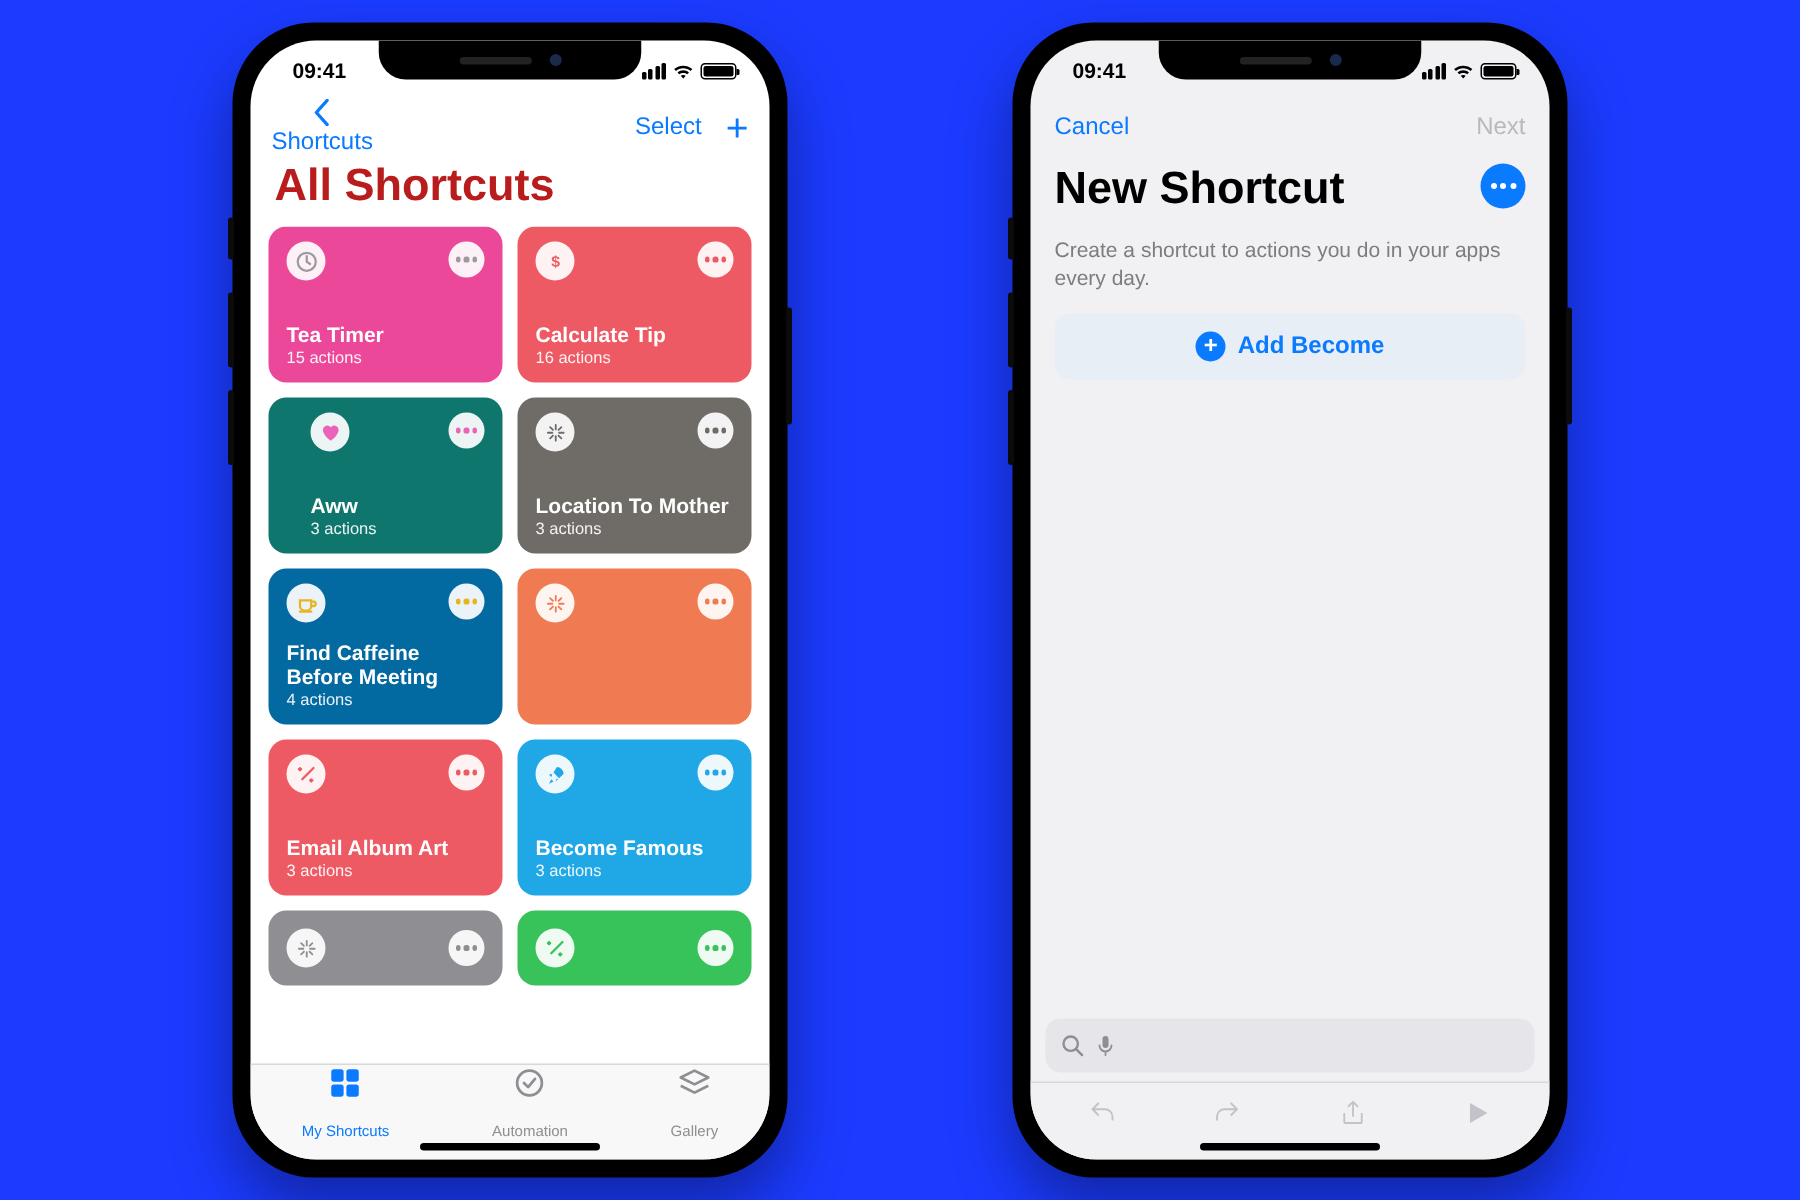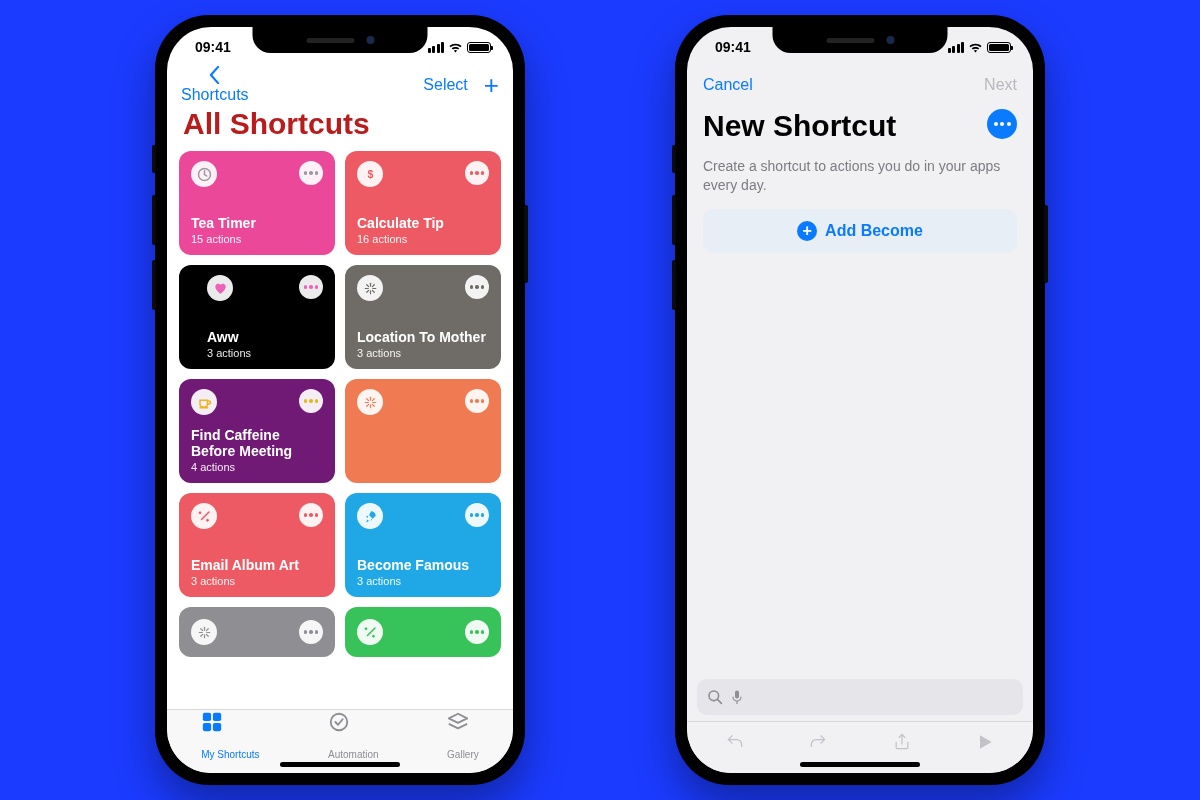--- a/index.html
+++ b/index.html
@@ -258,7 +258,7 @@
             <div class="sub">16 actions</div>
           </div>
         </div>
-        <div class="card" style="background: #000000; padding-left: 28px;">
+        <div class="card" style="background: #0f766e; padding-left: 28px;">
           <div class="top">
             <div class="iconc">
               <svg viewBox="0 0 20 20">

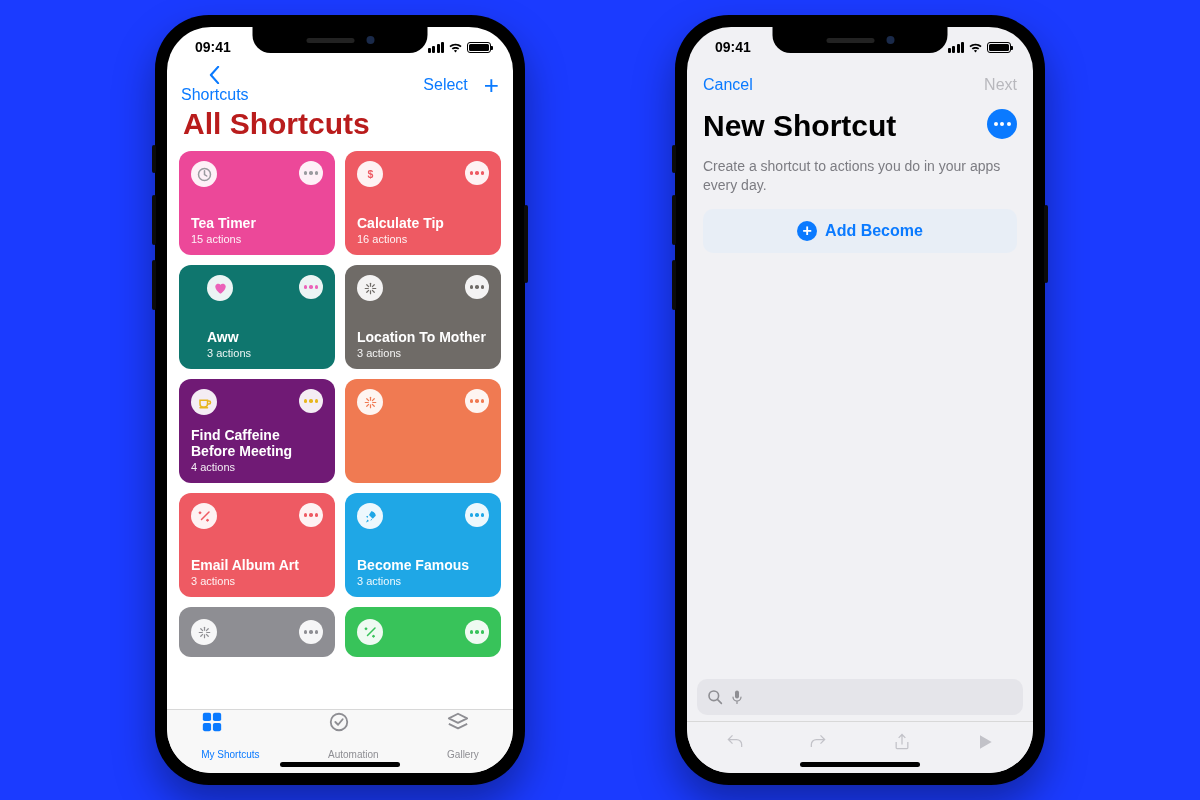--- a/index.html
+++ b/index.html
@@ -303,7 +303,7 @@
             <div class="sub">3 actions</div>
           </div>
         </div>
-        <div class="card" style="background: #701a75;">
+        <div class="card" style="background: #0369a1;">
           <div class="top">
             <div class="iconc">
               <svg viewBox="0 0 20 20">

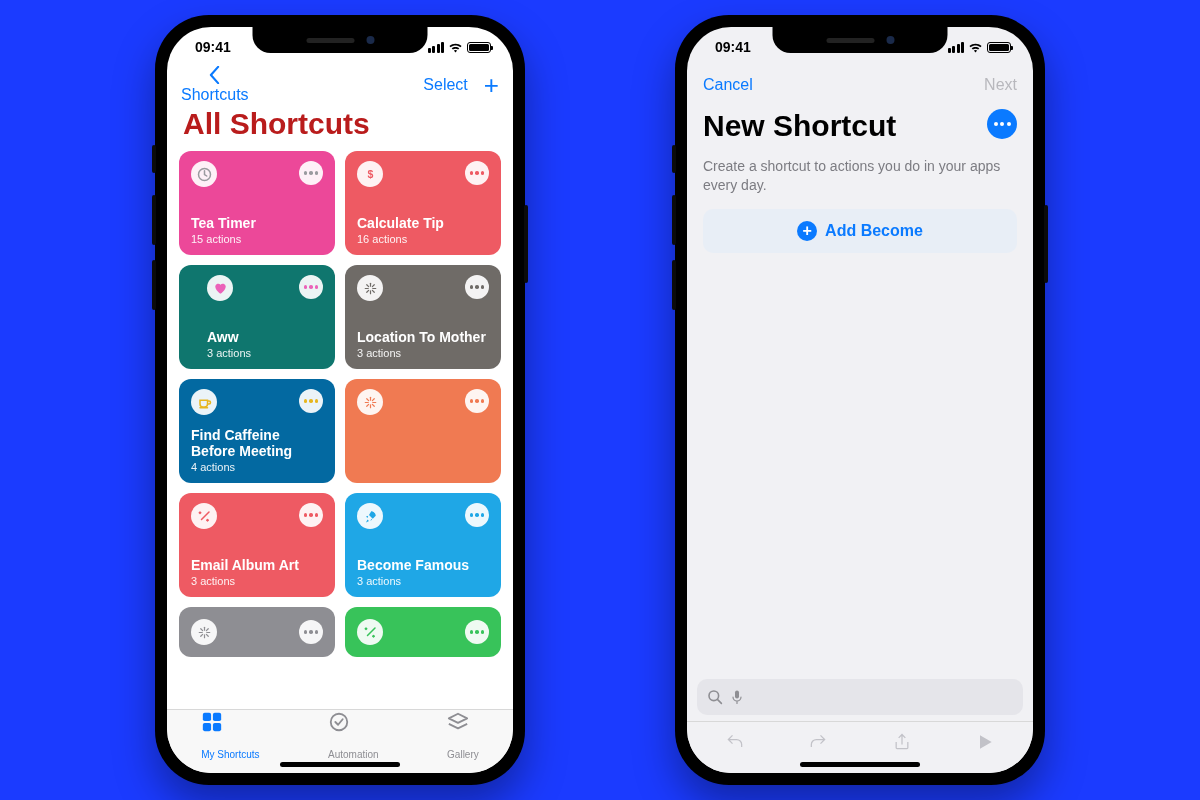--- a/index.html
+++ b/index.html
@@ -125,7 +125,7 @@
     display:flex; justify-content:space-around; align-items:center;
     padding-bottom:12px;
   }
-  .tab { display:flex; flex-direction:column; align-items:flex-start; gap:16px; font-size:10px; color:#8e8e93; }
+  .tab { display:flex; flex-direction:column; align-items:center; gap:16px; font-size:10px; color:#8e8e93; }
   .tab.active { color:#0a7aff; }
   .tab svg { width:22px; height:22px; }
 

